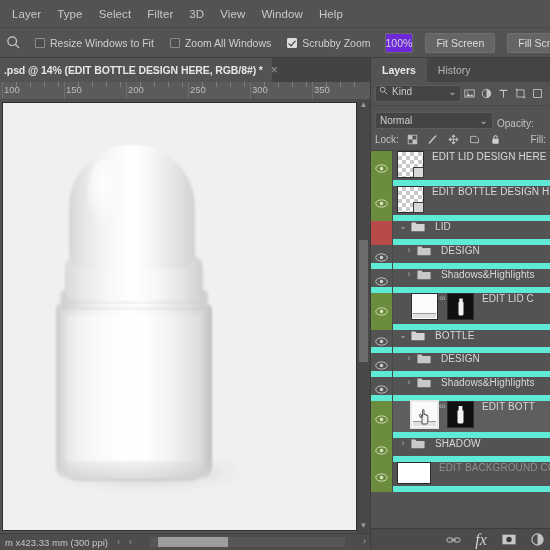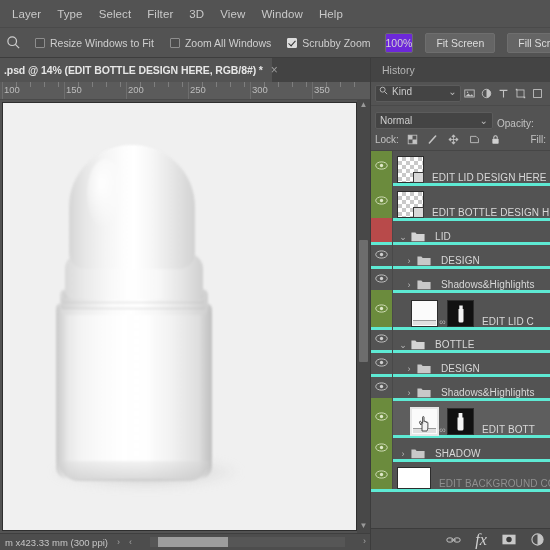--- a/index.html
+++ b/index.html
@@ -402,6 +402,7 @@
   <div class="panel">
 
     <div class="panel-tabs">
+      <div class="ptab active">Layers</div>
       <div class="ptab">History</div>
     </div>
 

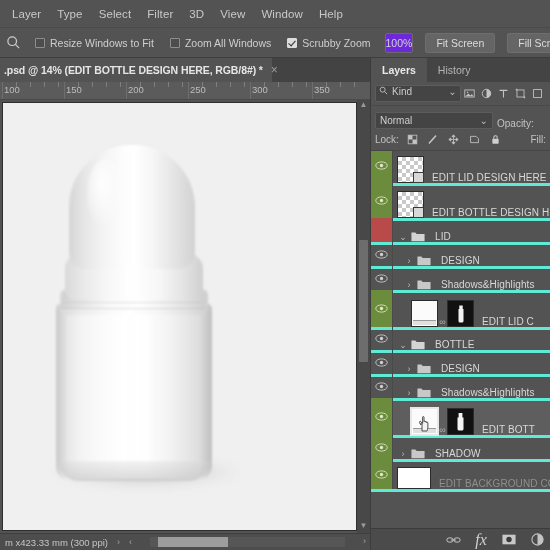--- a/index.html
+++ b/index.html
@@ -226,8 +226,8 @@
     overflow: hidden; background: #535353;
   }
   .lrow {
-    position: relative; display: flex; align-items: flex-end; height: 35px;
-    border-bottom: 3px solid #5eead4; background: #535353;
+    position: relative; display: flex; align-items: flex-start; height: 35px;
+    border-bottom: 6px solid #5eead4; background: #535353;
   }
   .lrow.sel { background: #5e5e5e; }
   .eyecell {

